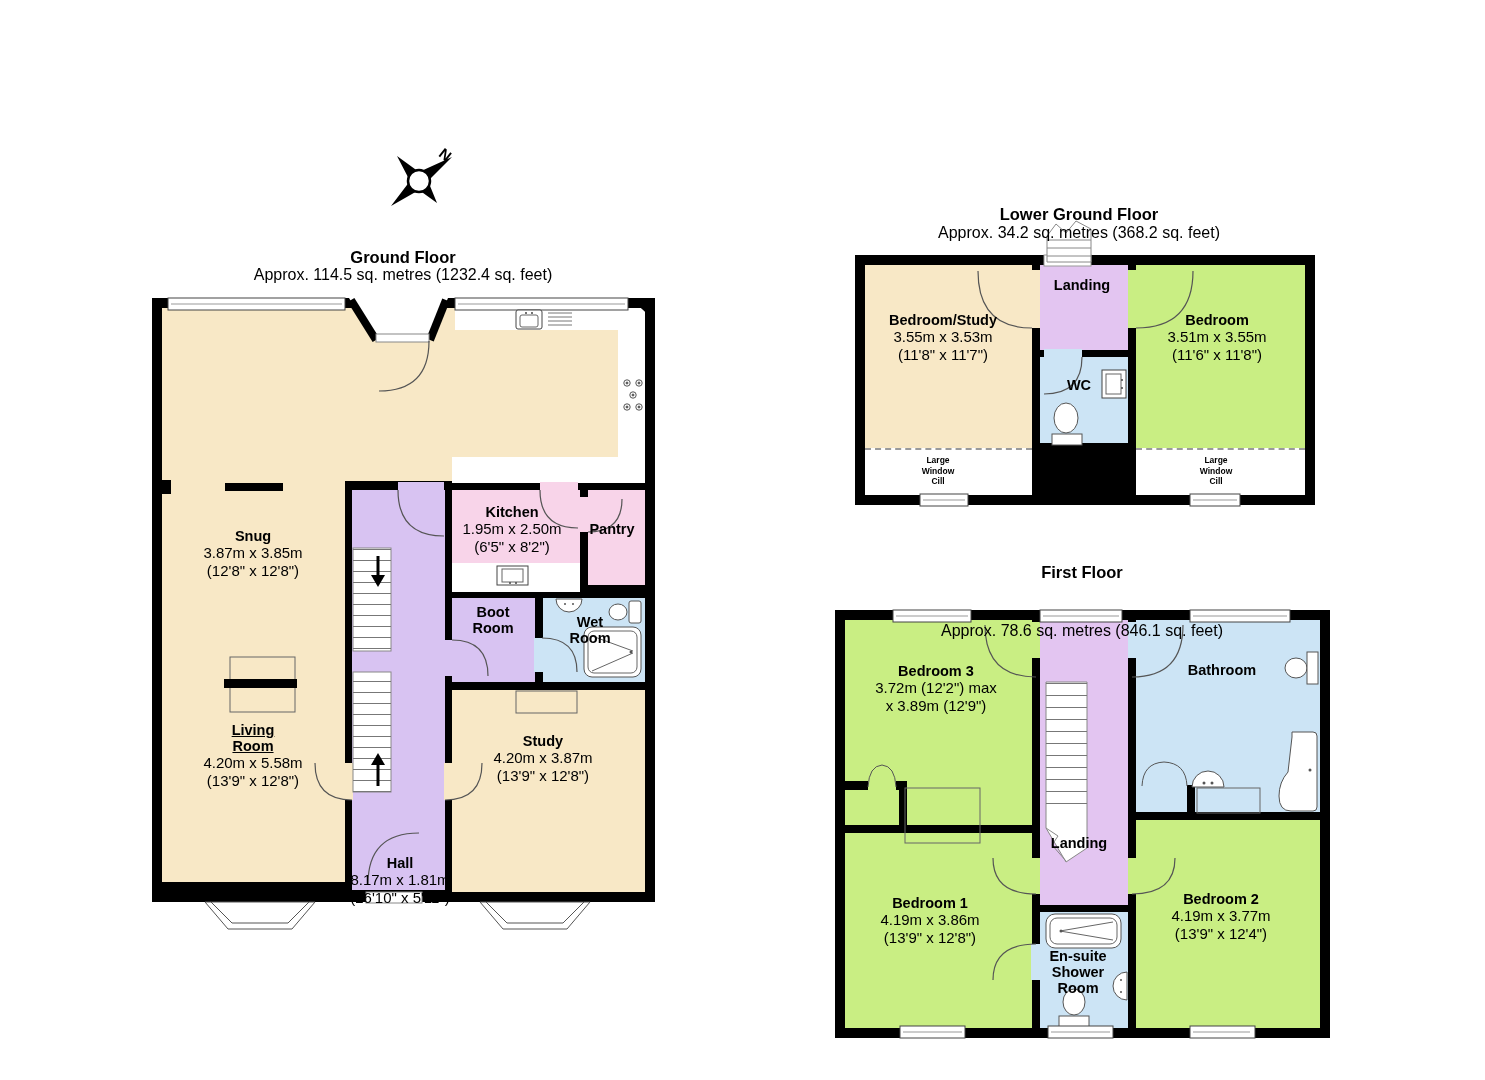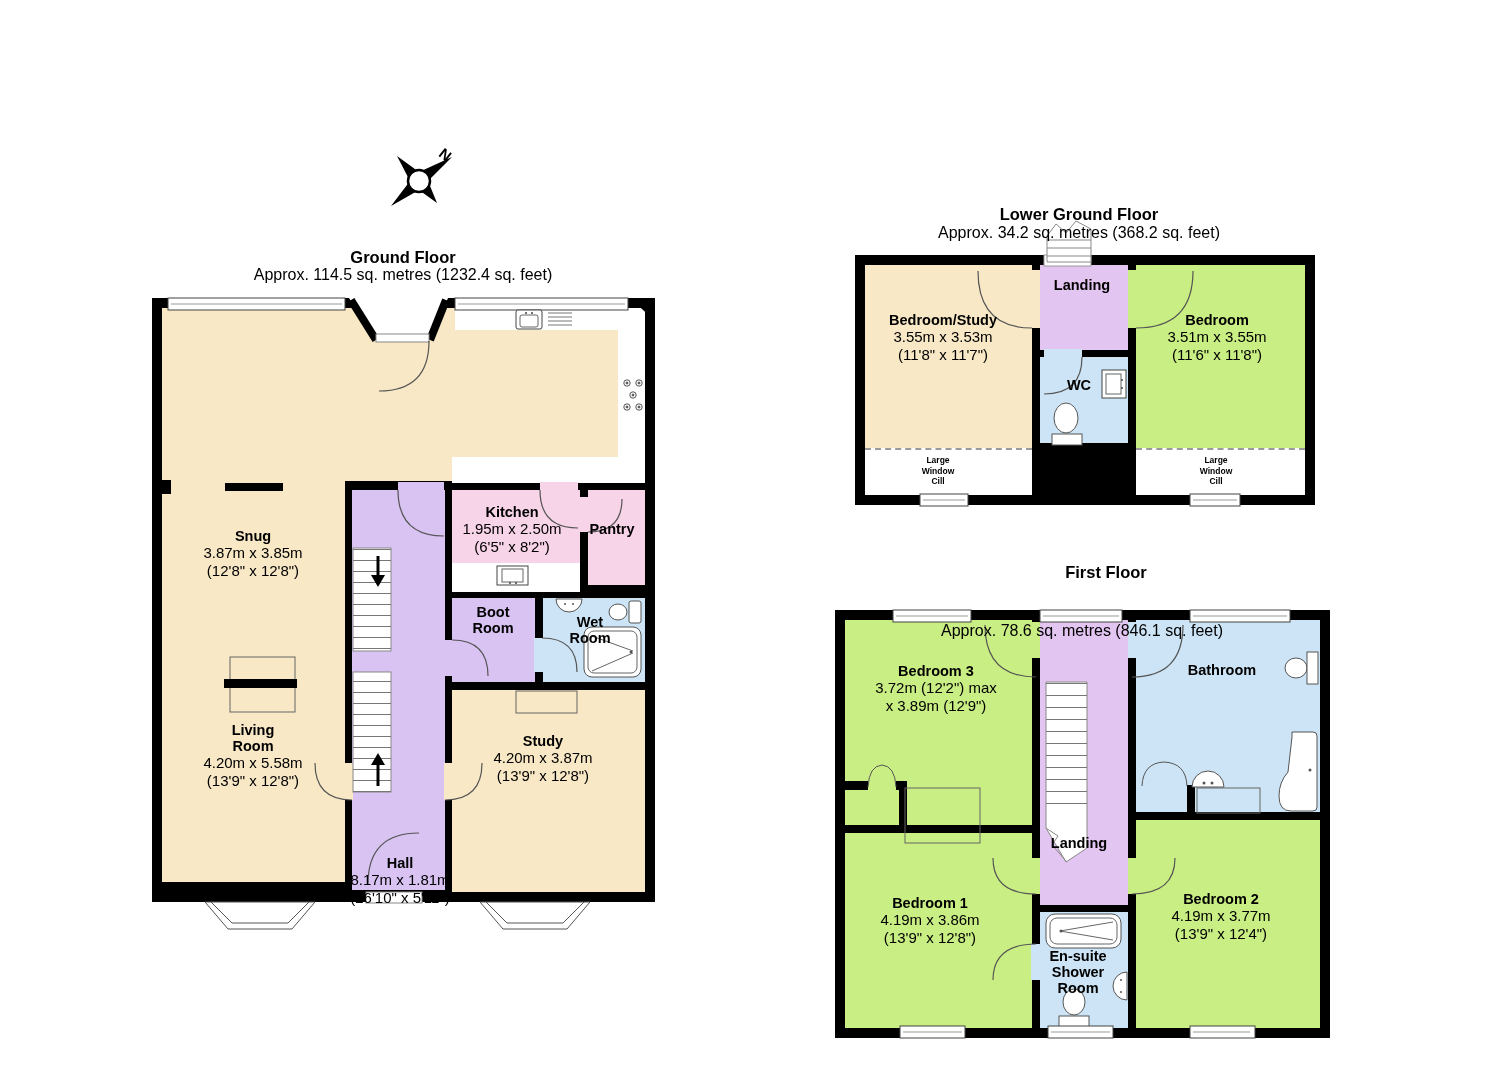--- a/index.html
+++ b/index.html
@@ -51,7 +51,7 @@
     <div class="room cill" style="left:281px;top:193px;width:169px;height:47px;"></div>
   </div>
 
-  <div class="floor-title" style="left:1082px;top:563px;margin-left:24px;">First Floor</div>
+  <div class="floor-title" style="left:1082px;top:563px;">First Floor</div>
   <div class="floor-sub" style="left:1082px;top:582px;margin-top:40px;">Approx. 78.6 sq. metres (846.1 sq. feet)</div>
 
   <div class="floor" style="left:835px;top:610px;width:495px;height:428px;">

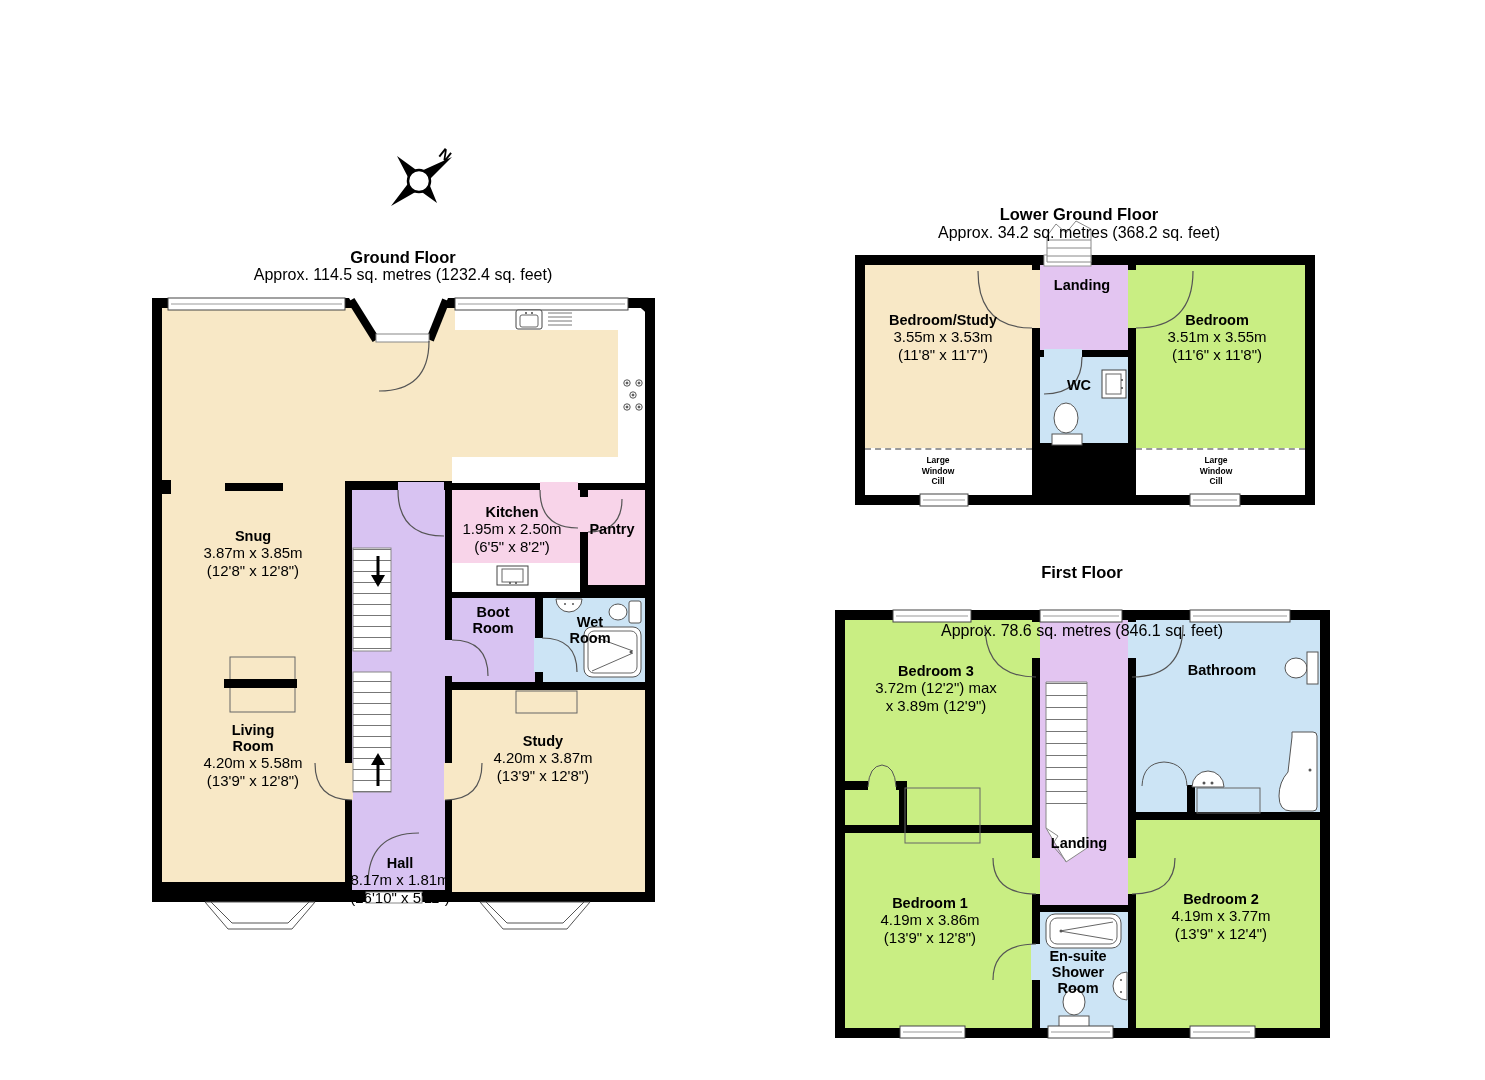--- a/index.html
+++ b/index.html
@@ -297,7 +297,7 @@
     <div class="rdim">(12'8" x 12'8")</div>
   </div>
   <div class="lbl" style="left:253px;top:722px;">
-    <div class="rname" style="max-width:64px;">Living Room</div>
+    <div class="rname" style="max-width:64px;text-decoration:underline;">Living Room</div>
     <div class="rdim">4.20m x 5.58m</div>
     <div class="rdim">(13'9" x 12'8")</div>
   </div>

